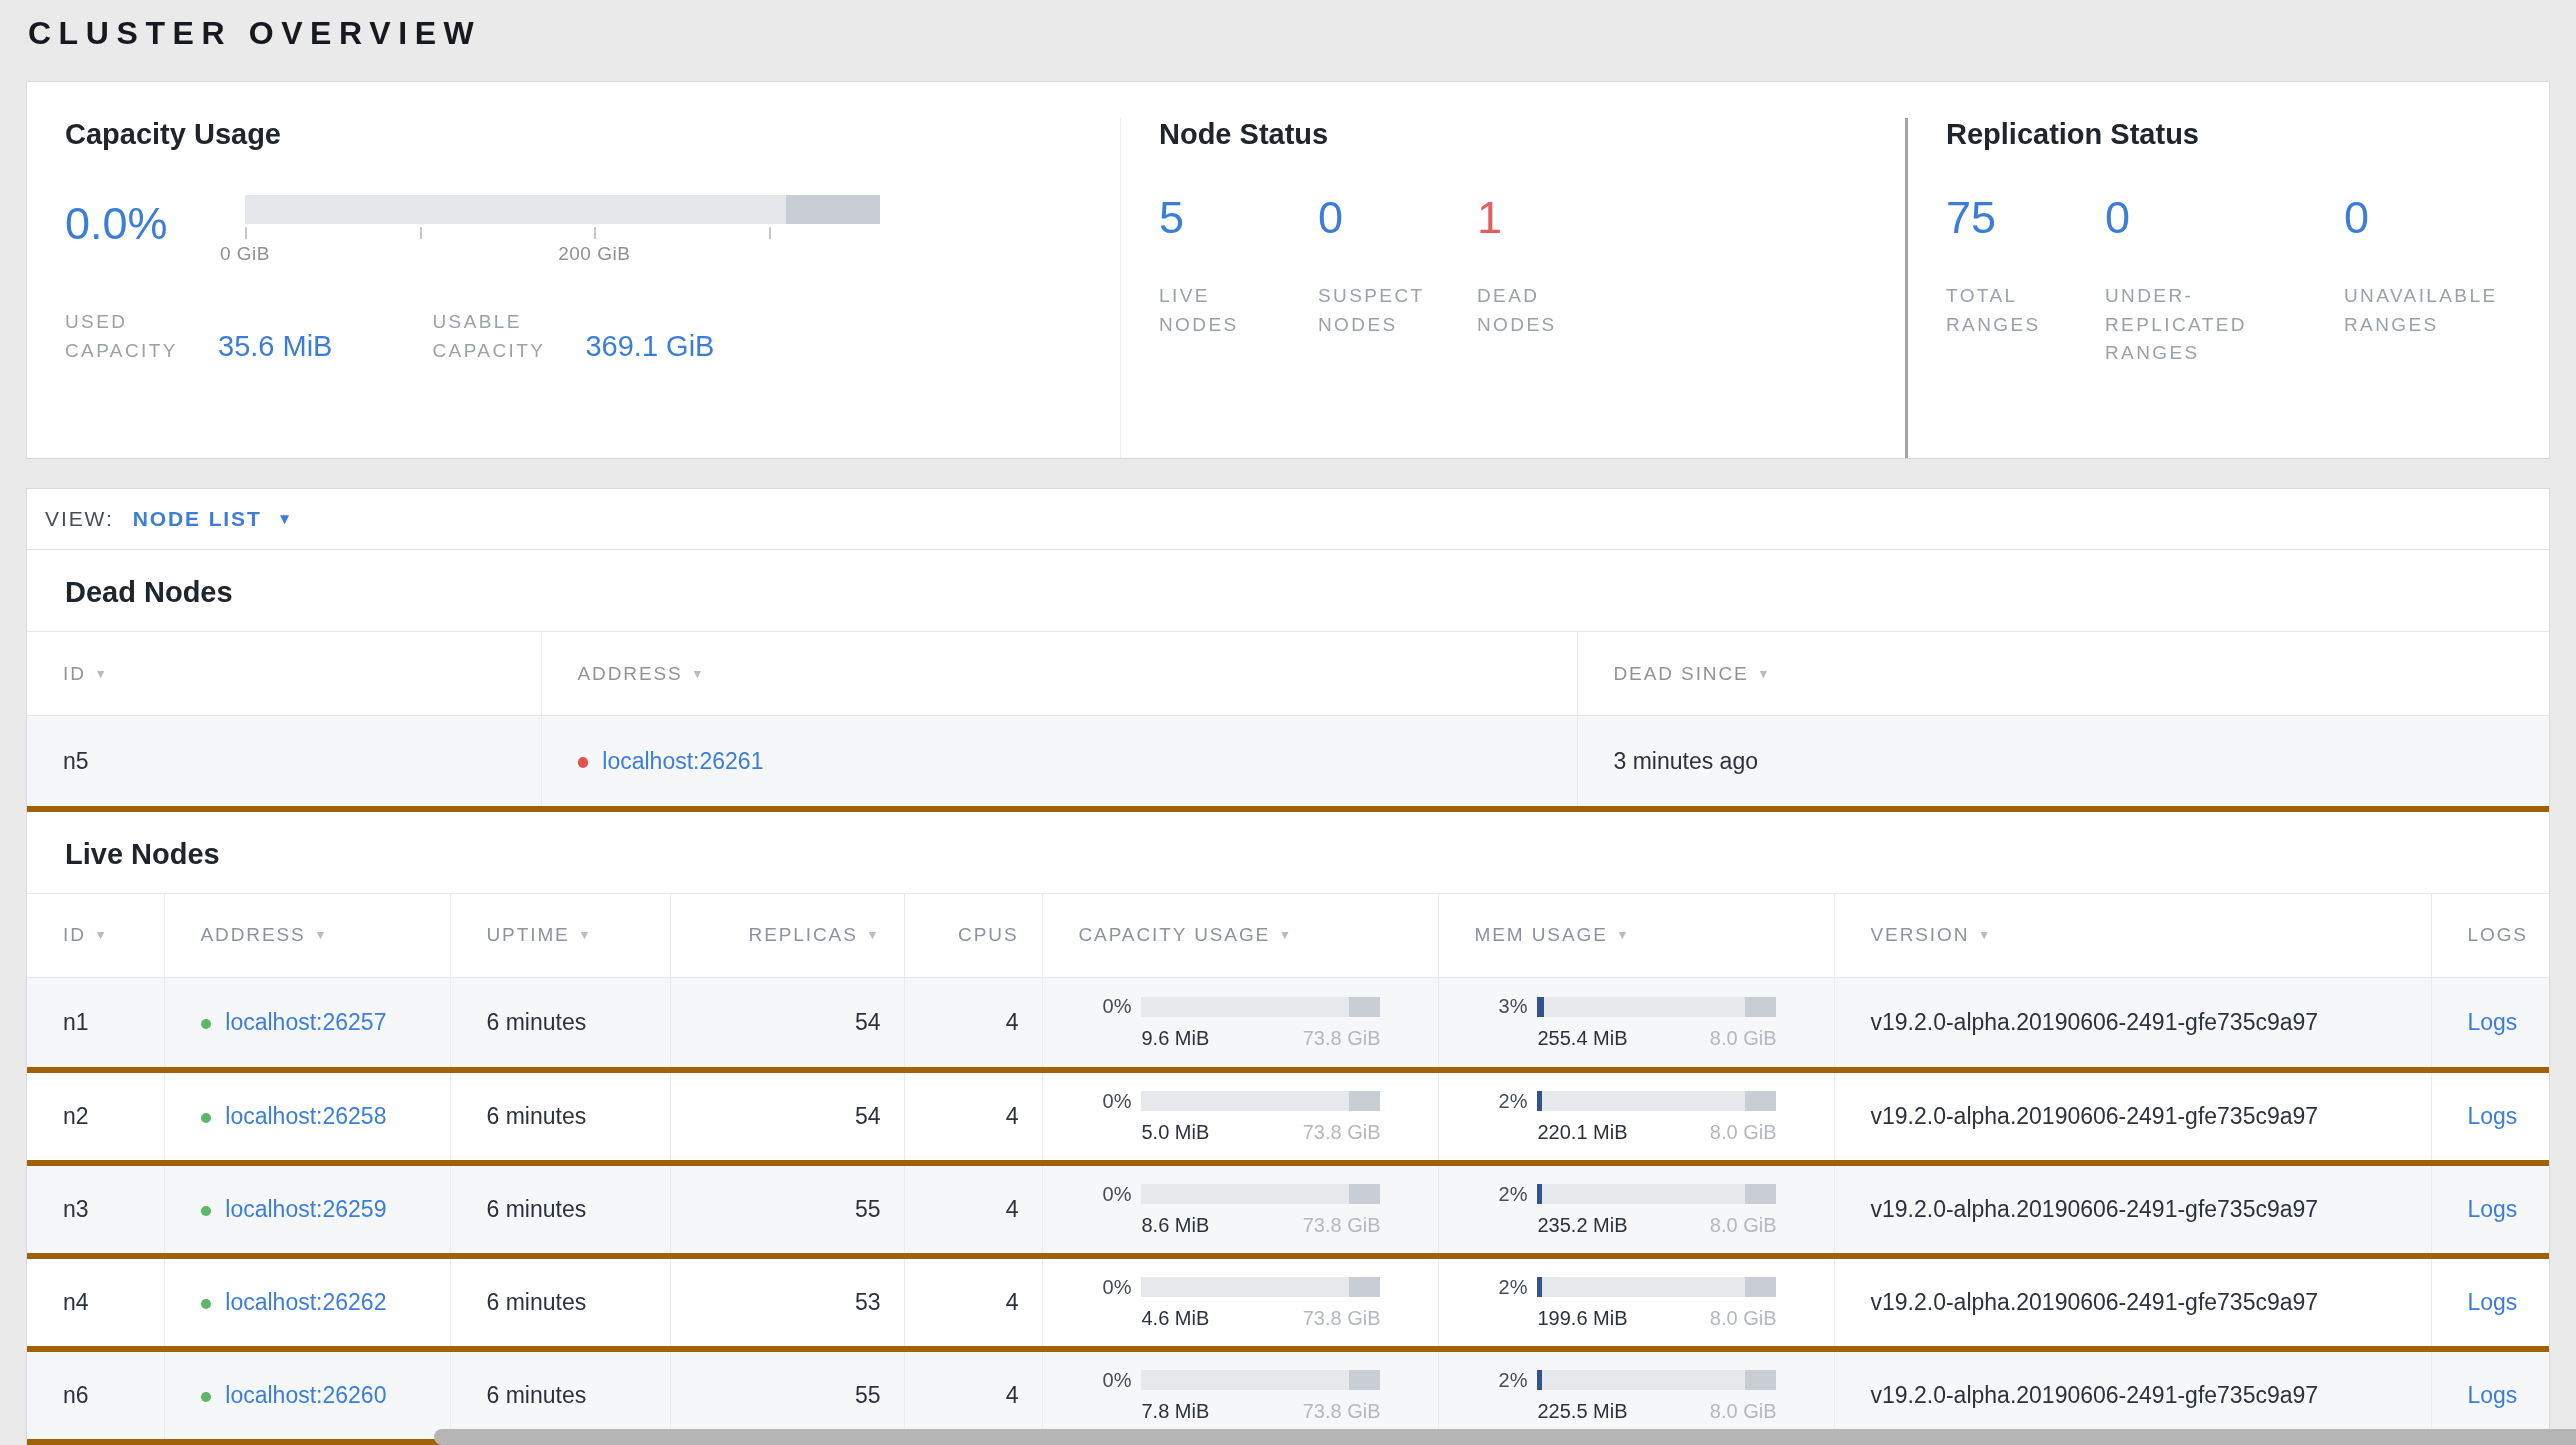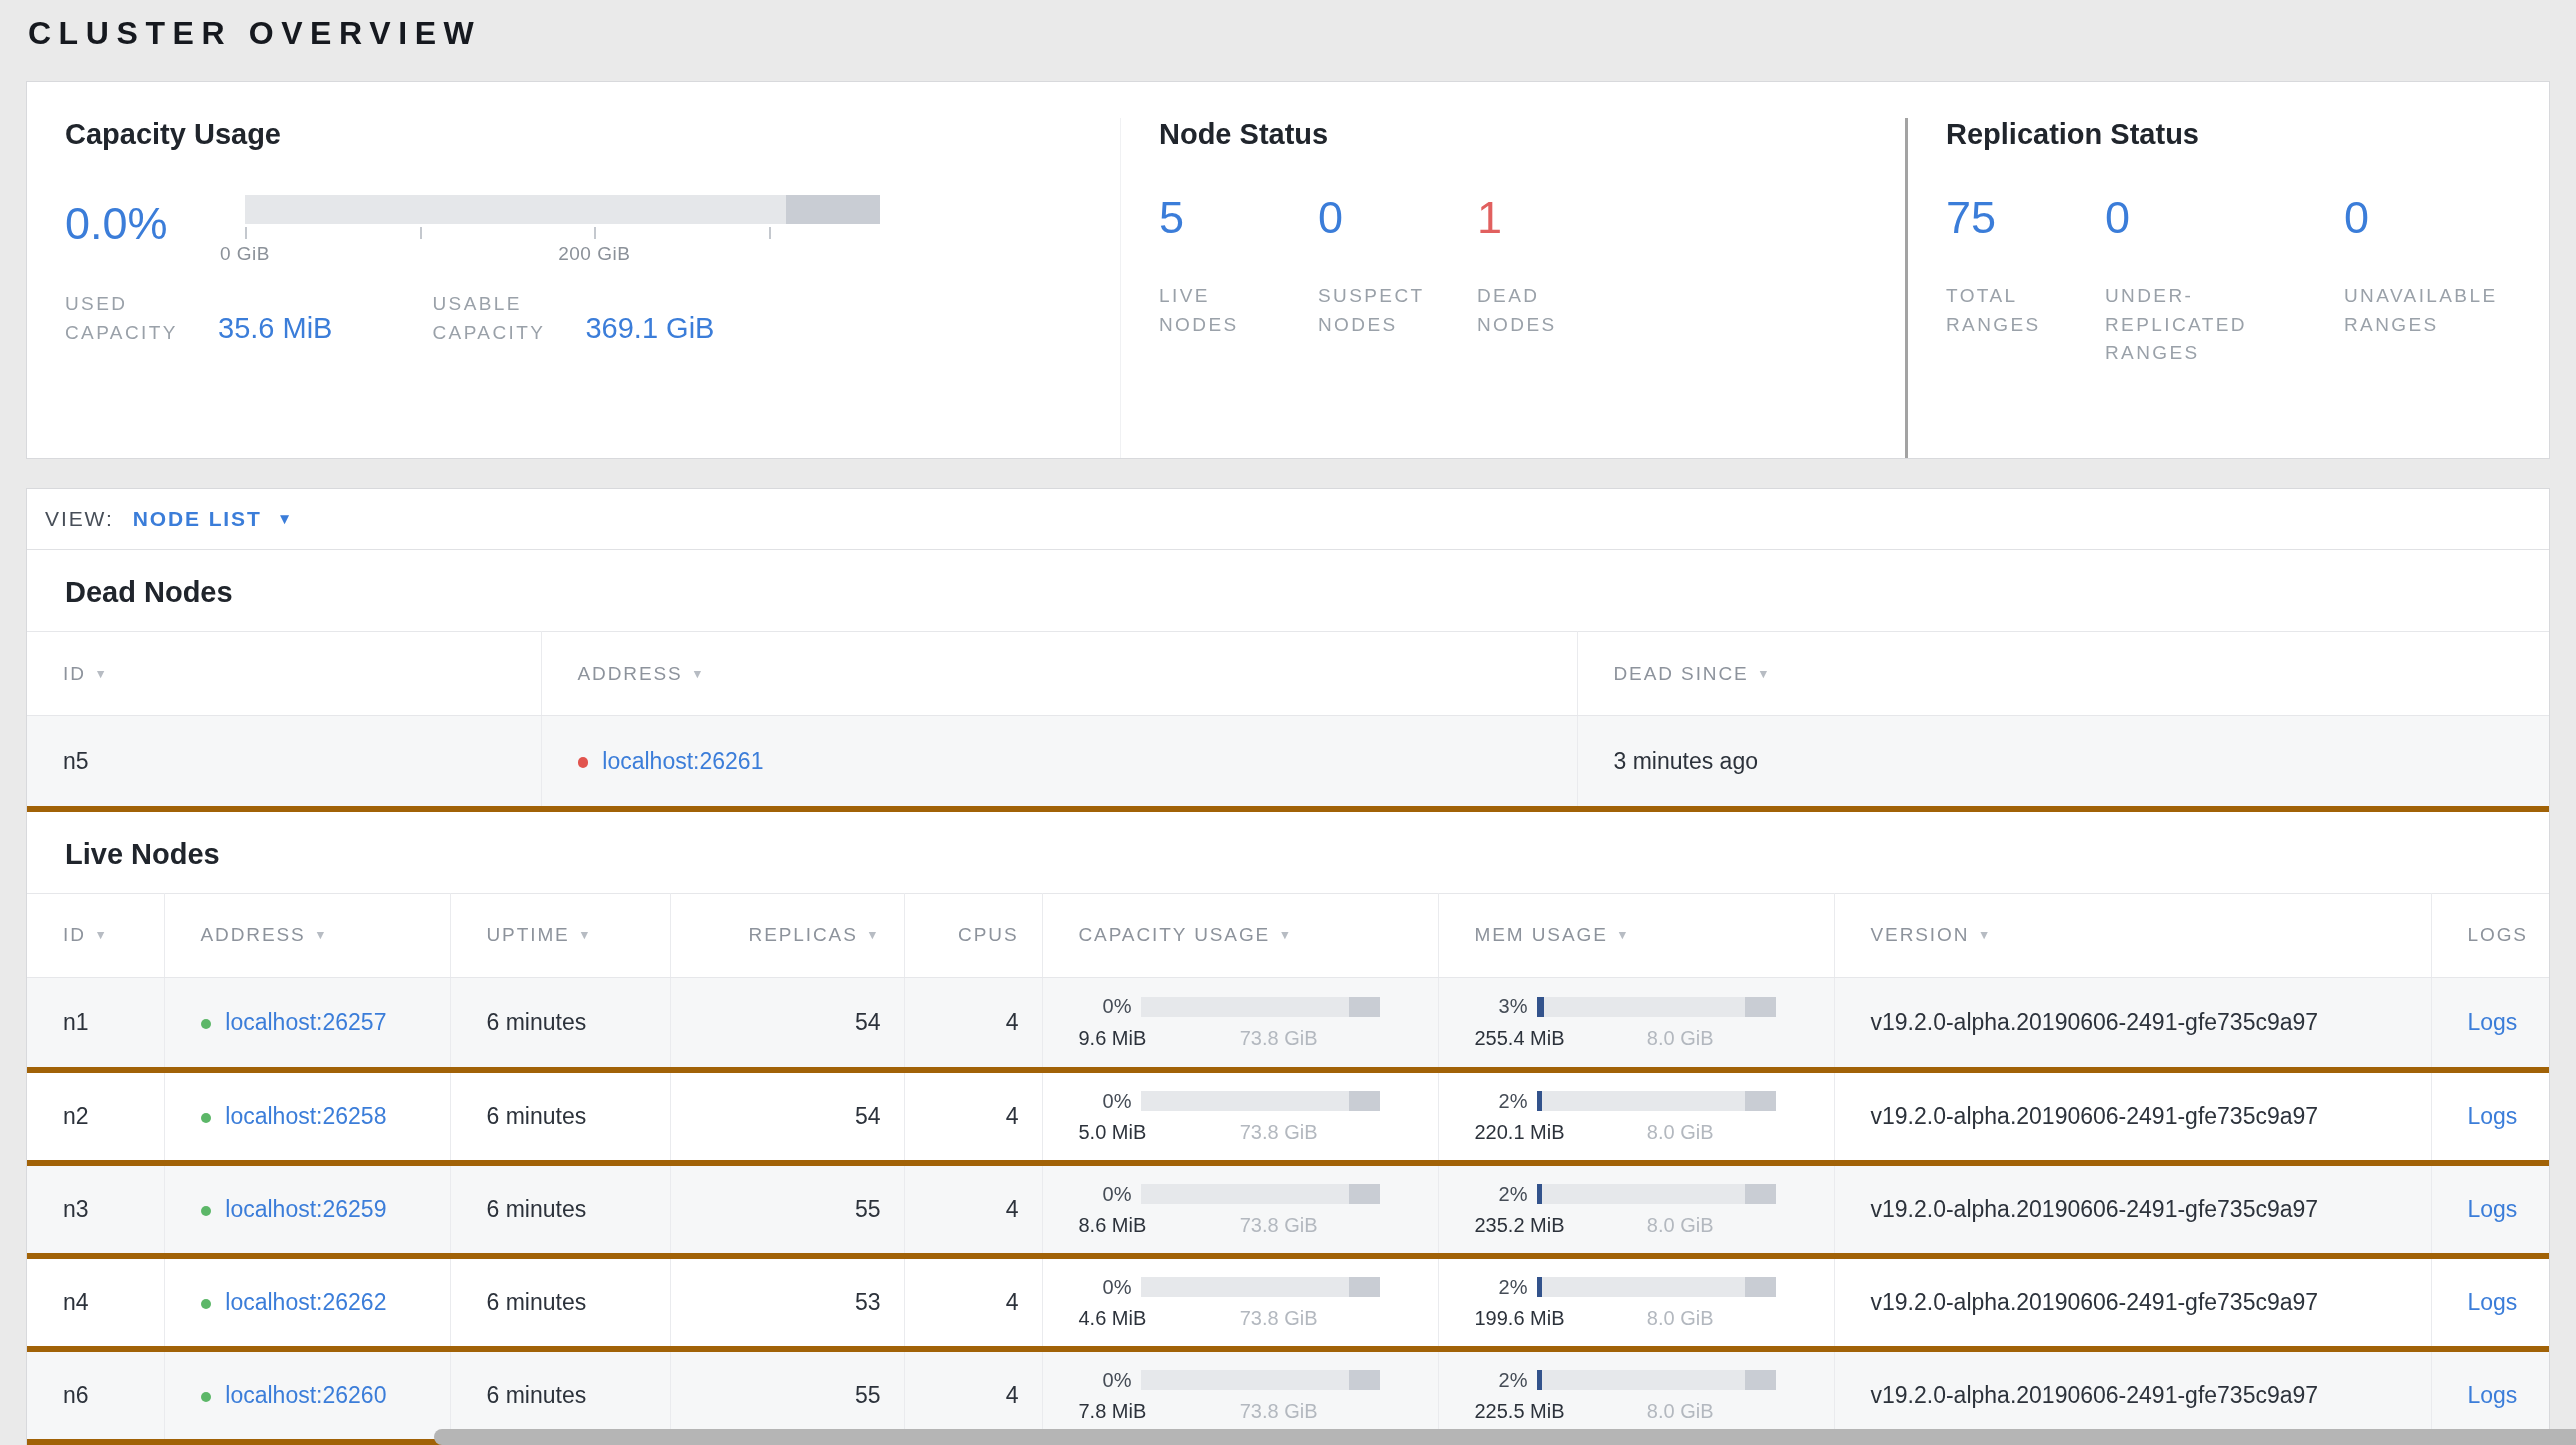--- a/index.html
+++ b/index.html
@@ -46,7 +46,7 @@
     font-size: 19px; color: #8b9199; letter-spacing: 0.5px; white-space: nowrap;
   }
 
-  .cap-stats { display: flex; gap: 100px; margin-top: 18px; }
+  .cap-stats { display: flex; gap: 100px; margin-top: 36px; }
   .stat { display: flex; align-items: flex-end; gap: 29px; }
   .stat-label {
     font-size: 19px; letter-spacing: 2.4px; color: #9aa1a9;

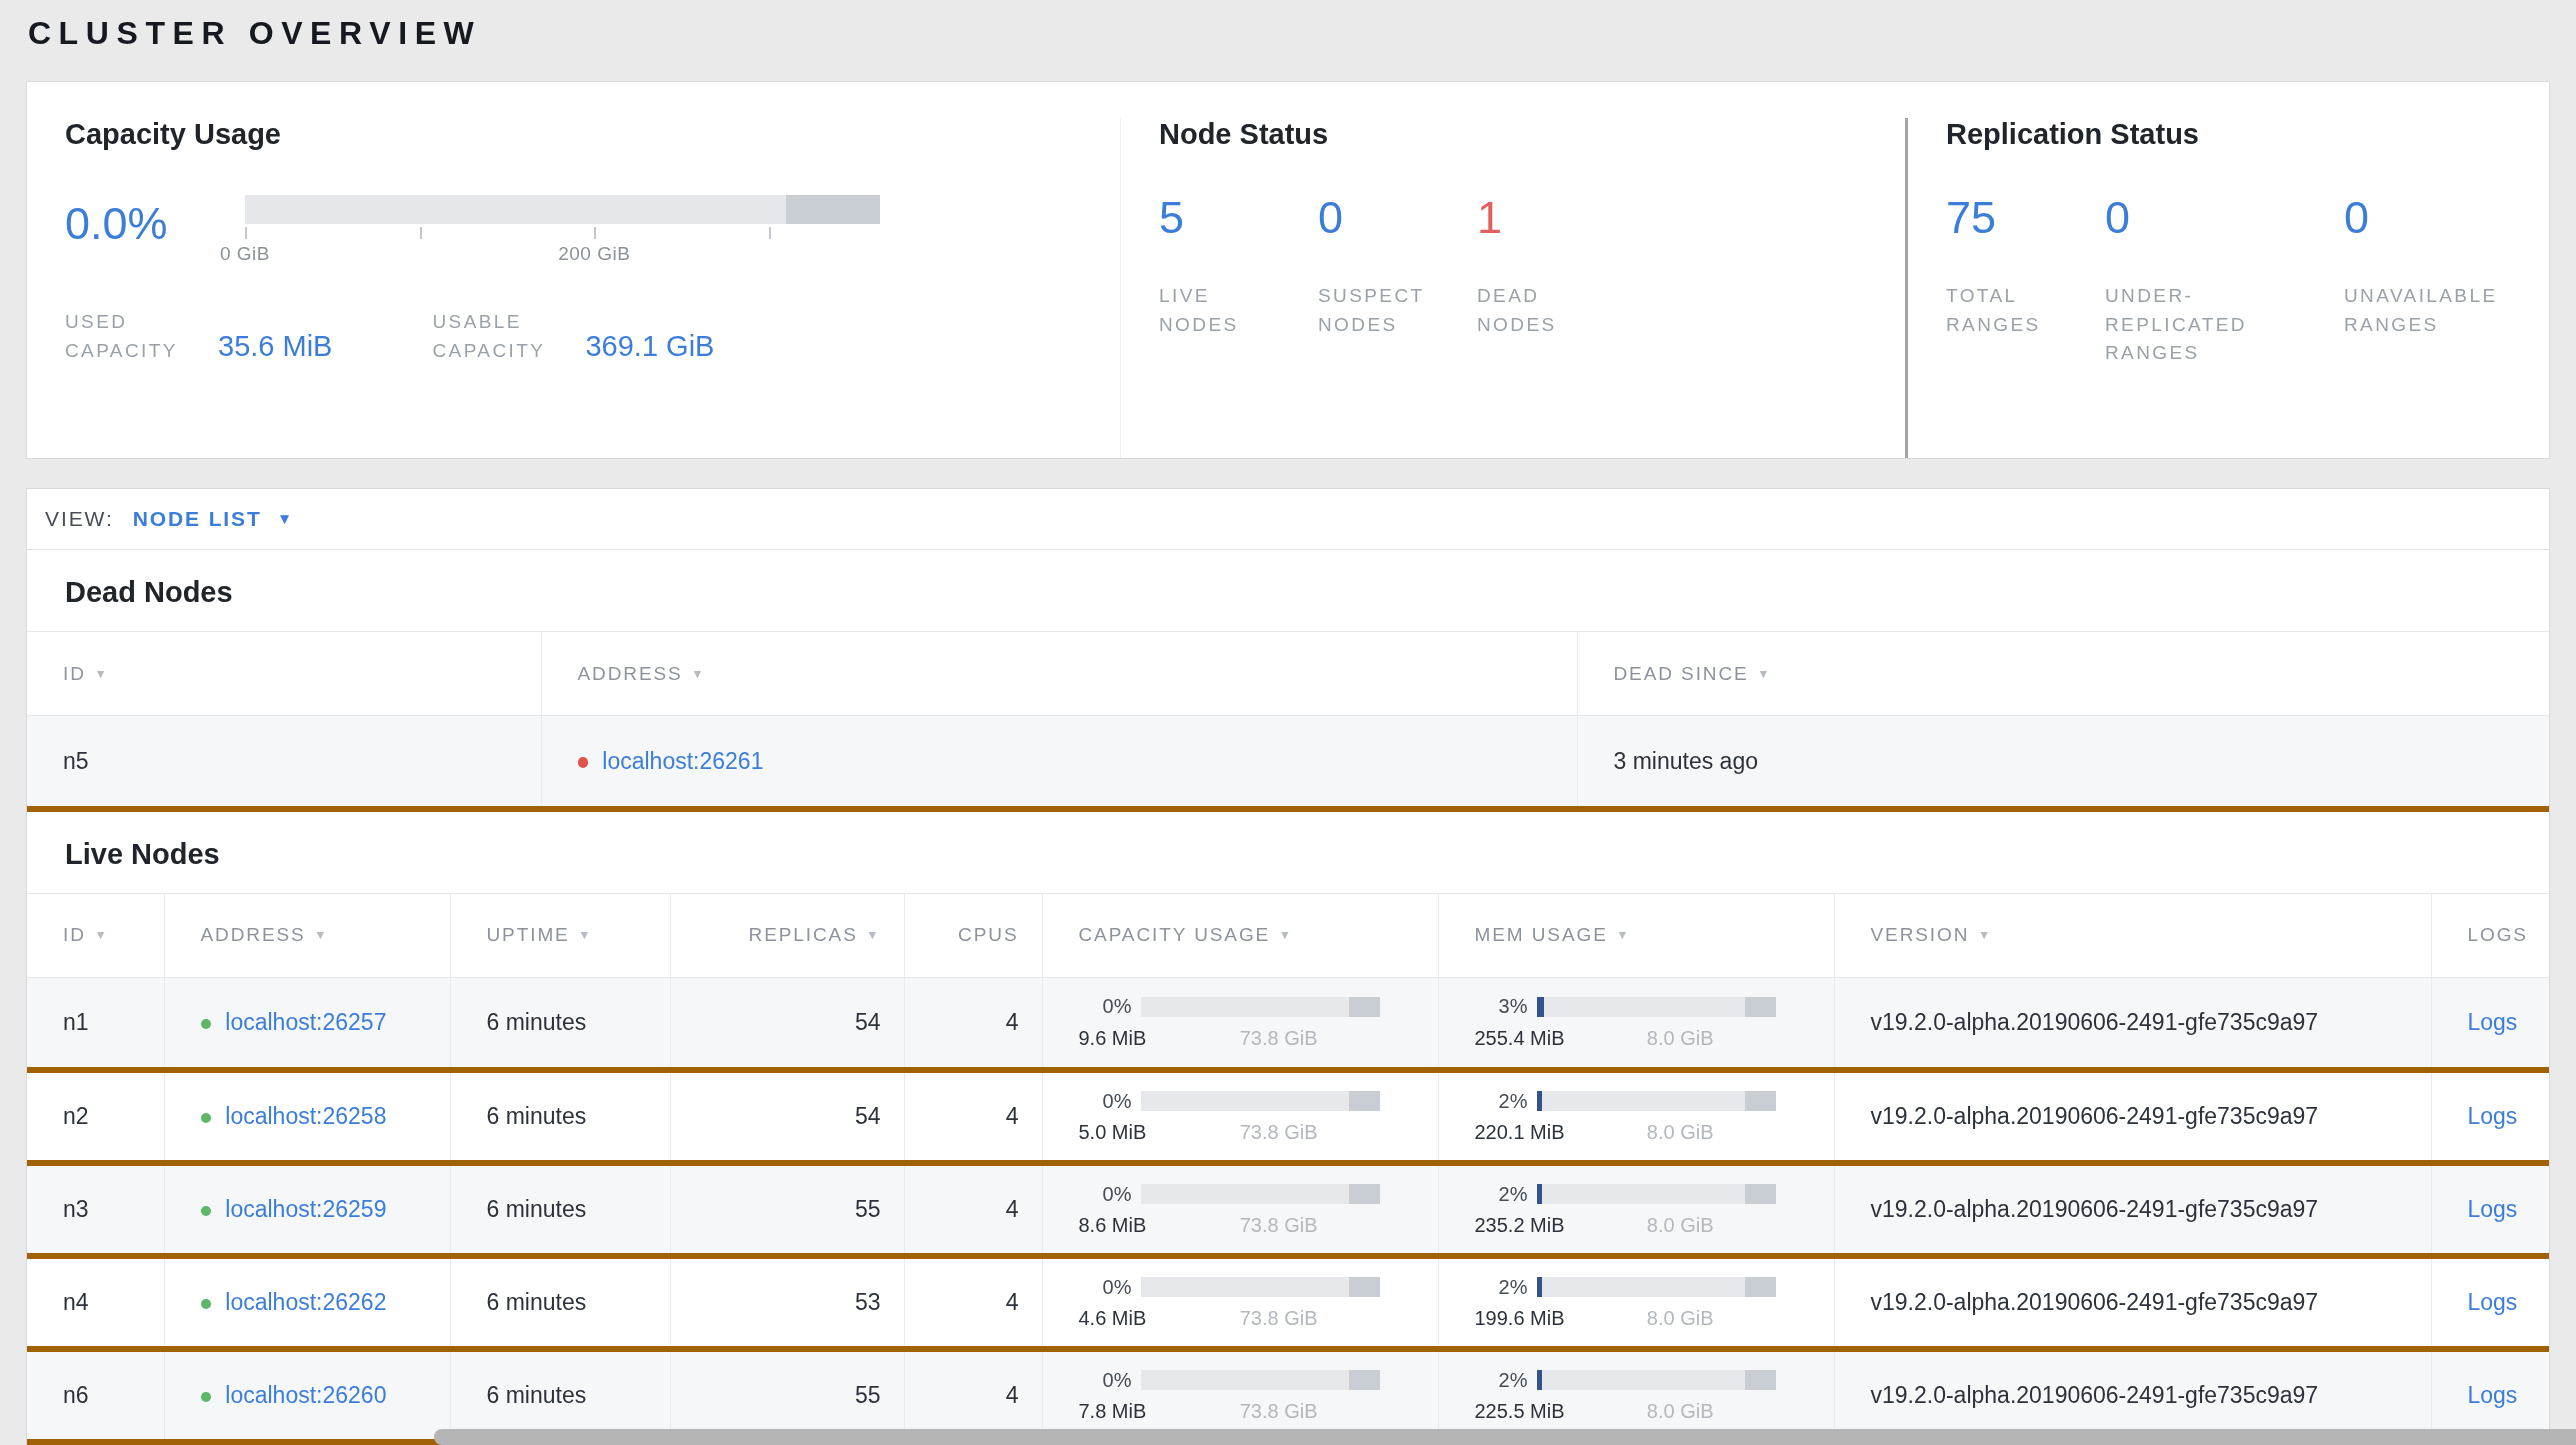--- a/index.html
+++ b/index.html
@@ -104,7 +104,7 @@
   .mini-bar { position: relative; height: 20px; width: 239px; background: #e6e8eb; overflow: hidden; }
   .mini-fill { position: absolute; left: 0; top: 0; bottom: 0; background: #33538c; }
   .mini-secondary { position: absolute; right: 0; top: 0; bottom: 0; width: 13%; background: #c9cdd4; }
-  .usage-bottom { display: flex; justify-content: space-between; width: 239px; margin-top: 8.6px; font-size: 20px; }
+  .usage-bottom { display: flex; justify-content: space-between; width: 239px; margin-left: 63px; margin-top: 8.6px; font-size: 20px; }
   .usage-used { color: #2c323b; }
   .usage-total { color: #b3b8bf; }
 

